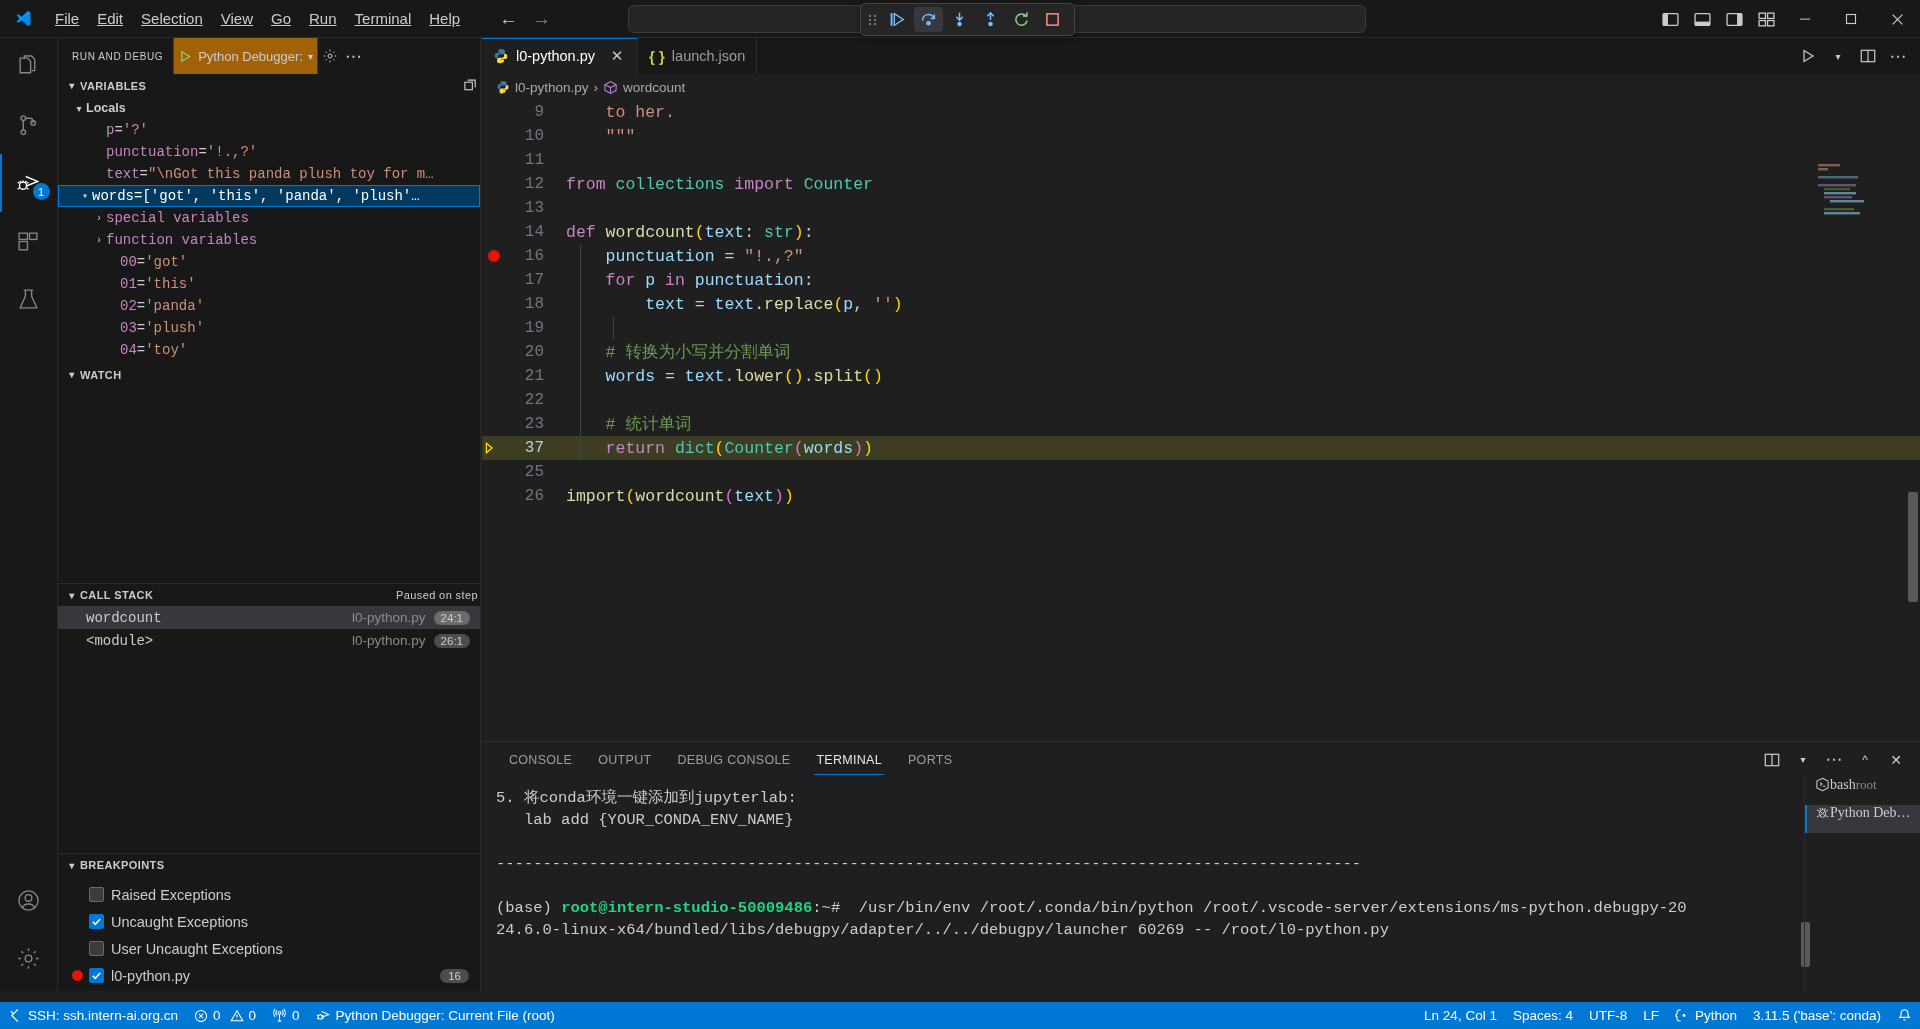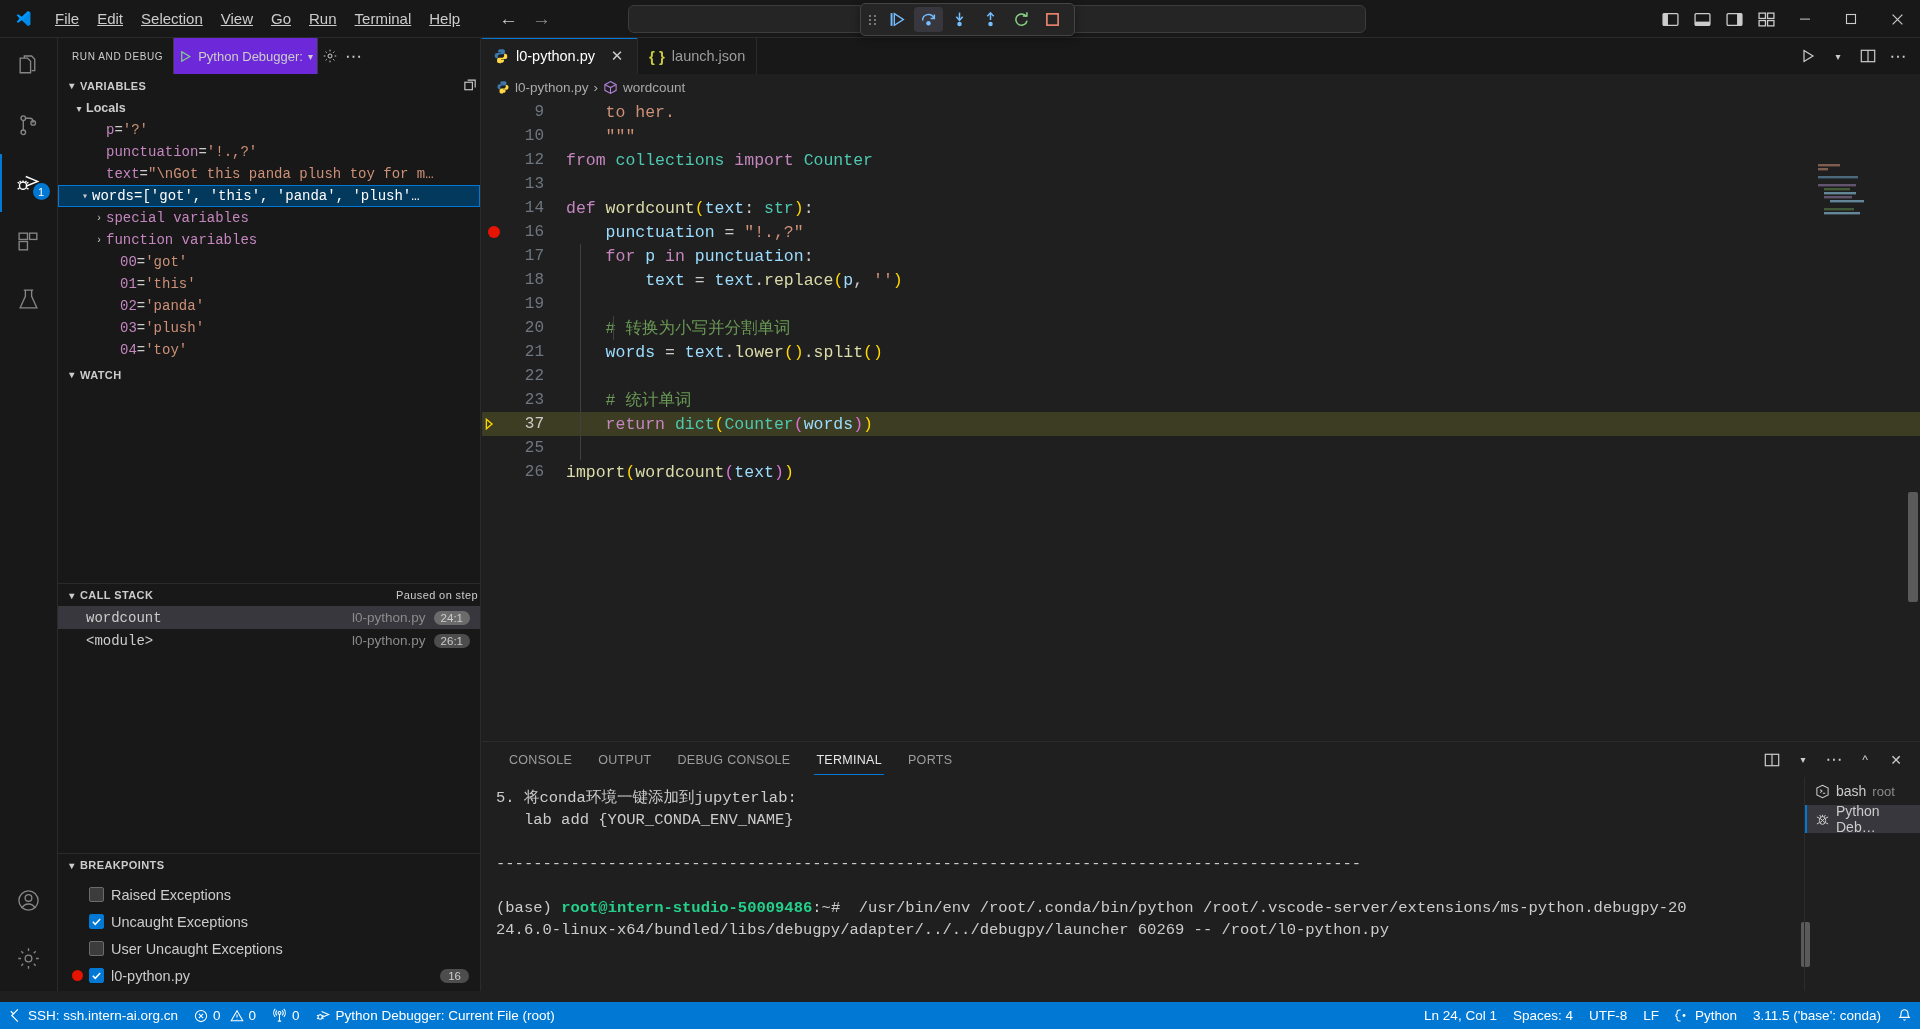--- a/index.html
+++ b/index.html
@@ -82,7 +82,7 @@
   }
   #sidebar-title { font-size:10px; letter-spacing:.6px; color:#cccccc; white-space:nowrap;}
   #launch-select {
-    margin-left:10px; height:40px; background:#6d28d9; border:1px solid #3c3c3c;
+    margin-left:10px; height:40px; background:#a16207; border:1px solid #3c3c3c;
     border-radius:3px; display:flex; align-items:center; gap:5px; padding:0 4px 0 4px;
     font-size:13px; color:#cccccc; max-width:180px; cursor:pointer;
   }

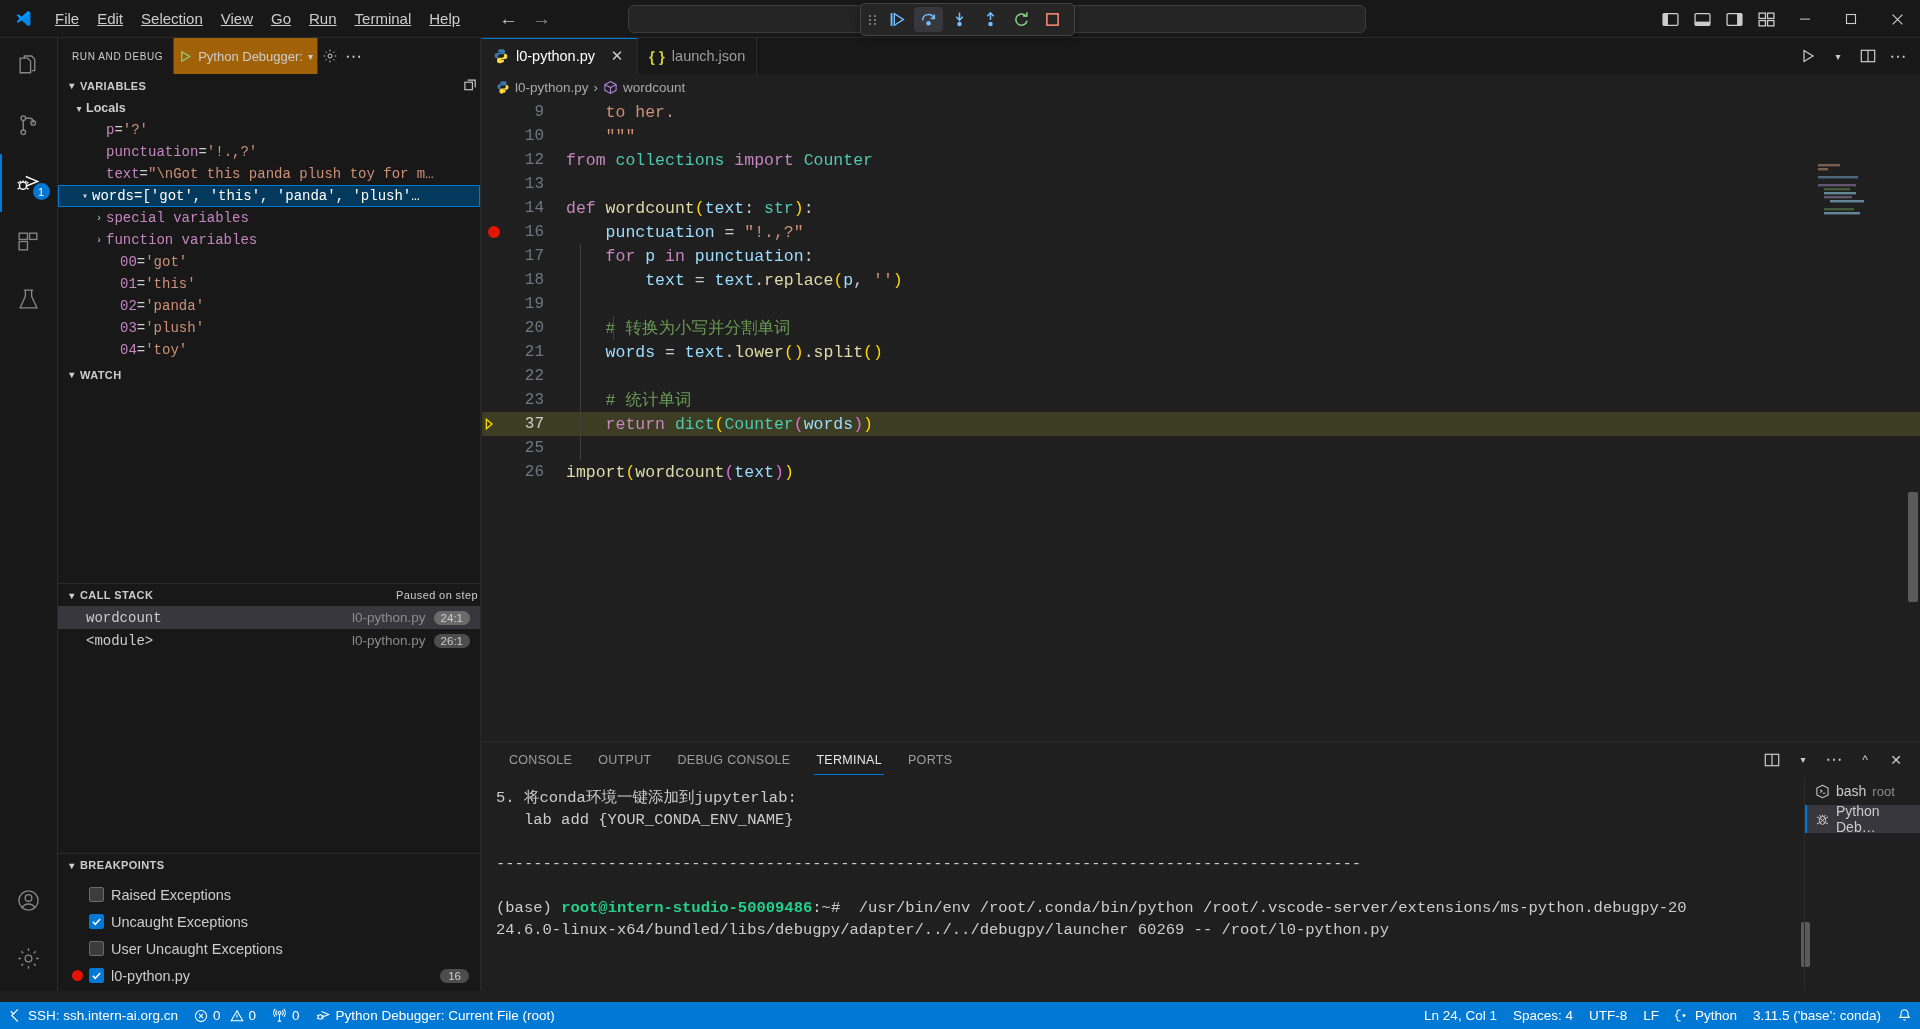--- a/index.html
+++ b/index.html
@@ -624,6 +624,7 @@
     <div id="code-lines" style="position: relative;">
         <div class="cline"><span class="gutter-bp"></span><span class="lnum mono">9</span><span class="ctext mono"><span class="s">    to her.</span></span></div>
         <div class="cline"><span class="gutter-bp"></span><span class="lnum mono">10</span><span class="ctext mono"><span class="s">    """</span></span></div>
+        <div class="cline"><span class="gutter-bp"></span><span class="lnum mono">11</span><span class="ctext mono"><span class="op"></span></span></div>
         <div class="cline"><span class="gutter-bp"></span><span class="lnum mono">12</span><span class="ctext mono"><span class="k">from </span><span class="ty">collections </span><span class="k">import </span><span class="ty">Counter</span></span></div>
         <div class="cline"><span class="gutter-bp"></span><span class="lnum mono">13</span><span class="ctext mono"><span class="op"></span></span></div>
         <div class="cline"><span class="gutter-bp"></span><span class="lnum mono">14</span><span class="ctext mono"><span class="k">def </span><span class="fn">wordcount</span><span class="p1">(</span><span class="v">text</span><span class="op">: </span><span class="ty">str</span><span class="p1">)</span><span class="op">:</span></span></div>

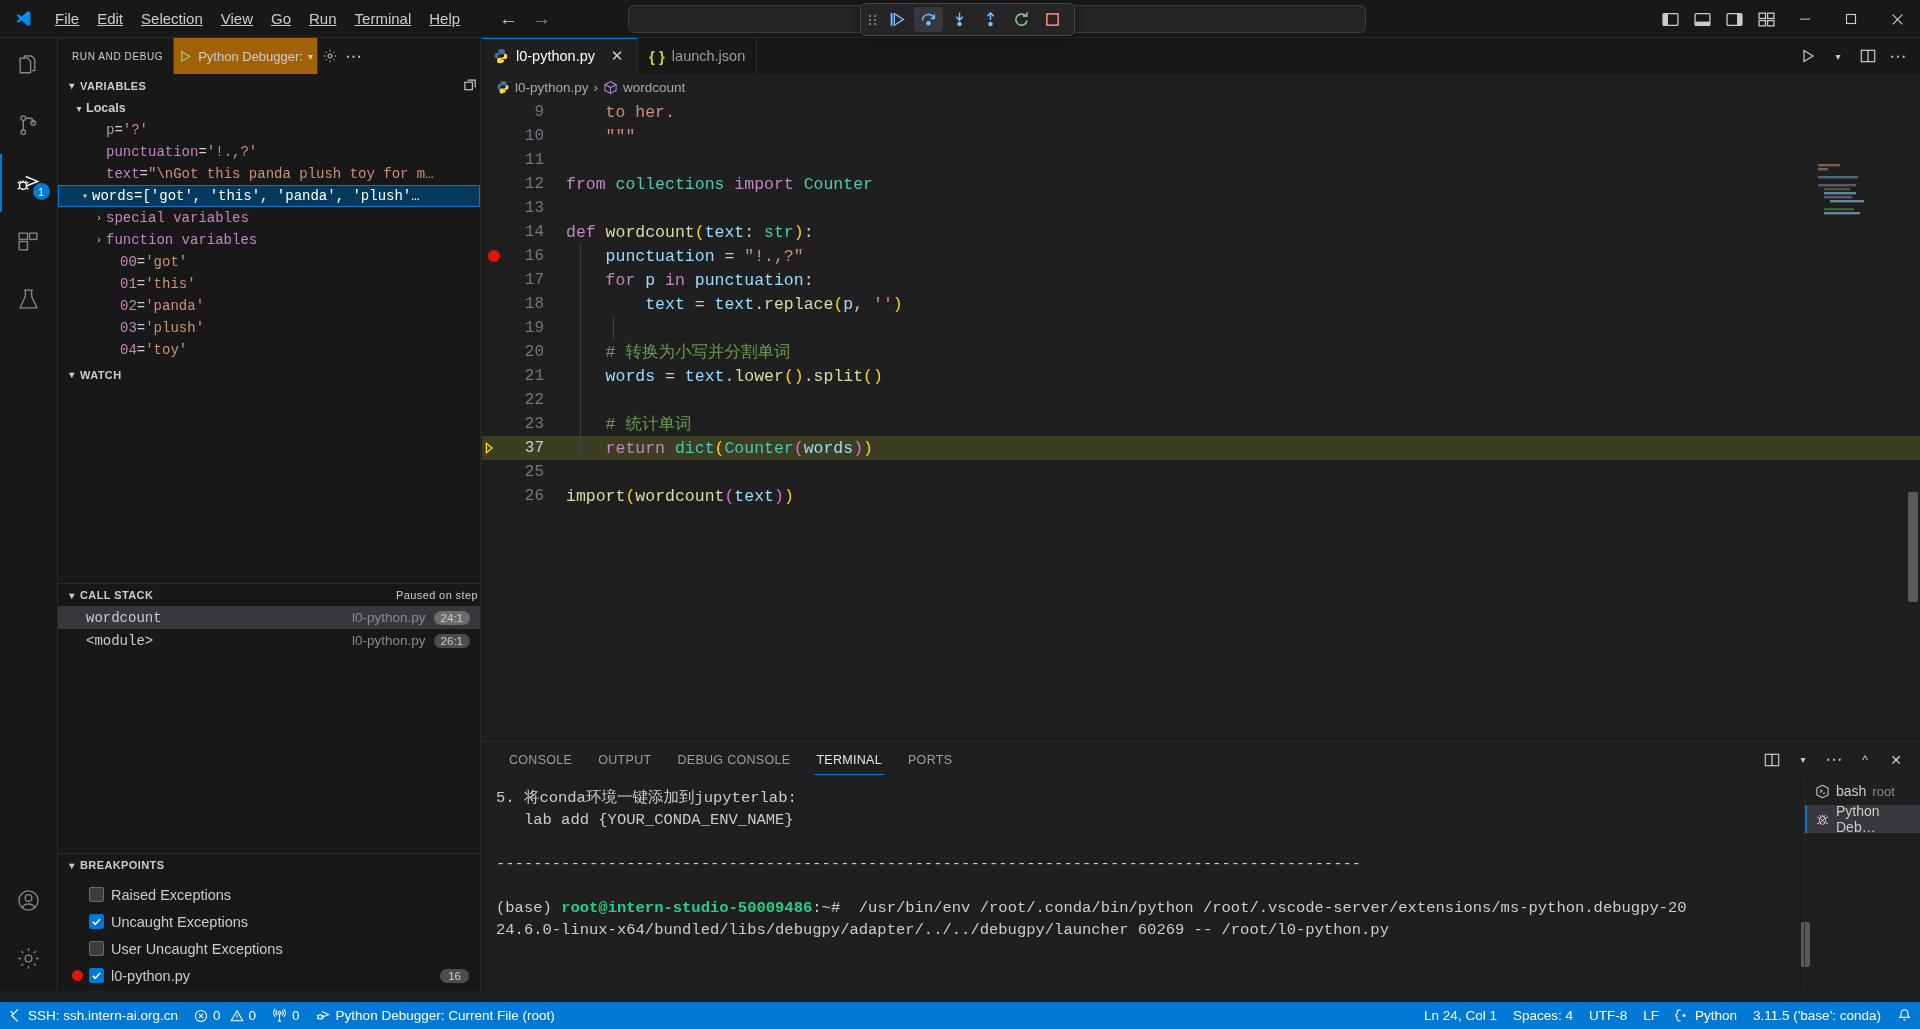--- a/index.html
+++ b/index.html
@@ -200,8 +200,8 @@
     border-left:1px solid #2b2b2b;
   }
   .tlist-row {
-    height:28px; display:flex; align-items:center; gap:6px; padding-left:10px;
-    font-size:14px; color:#cccccc; cursor:pointer; position:relative;
+    height:28px; display:flex; align-items:flex-start; padding-left:10px;
+    font-size:14px; color:#cccccc; cursor:pointer; position:relative;font-family:Liberation Serif, serif;
   }
   .tlist-row.sel { background:#37373d; }
   .tlist-row.sel::before { content:""; position:absolute; left:0; top:0; bottom:0; width:2px; background:#0078d4;}

